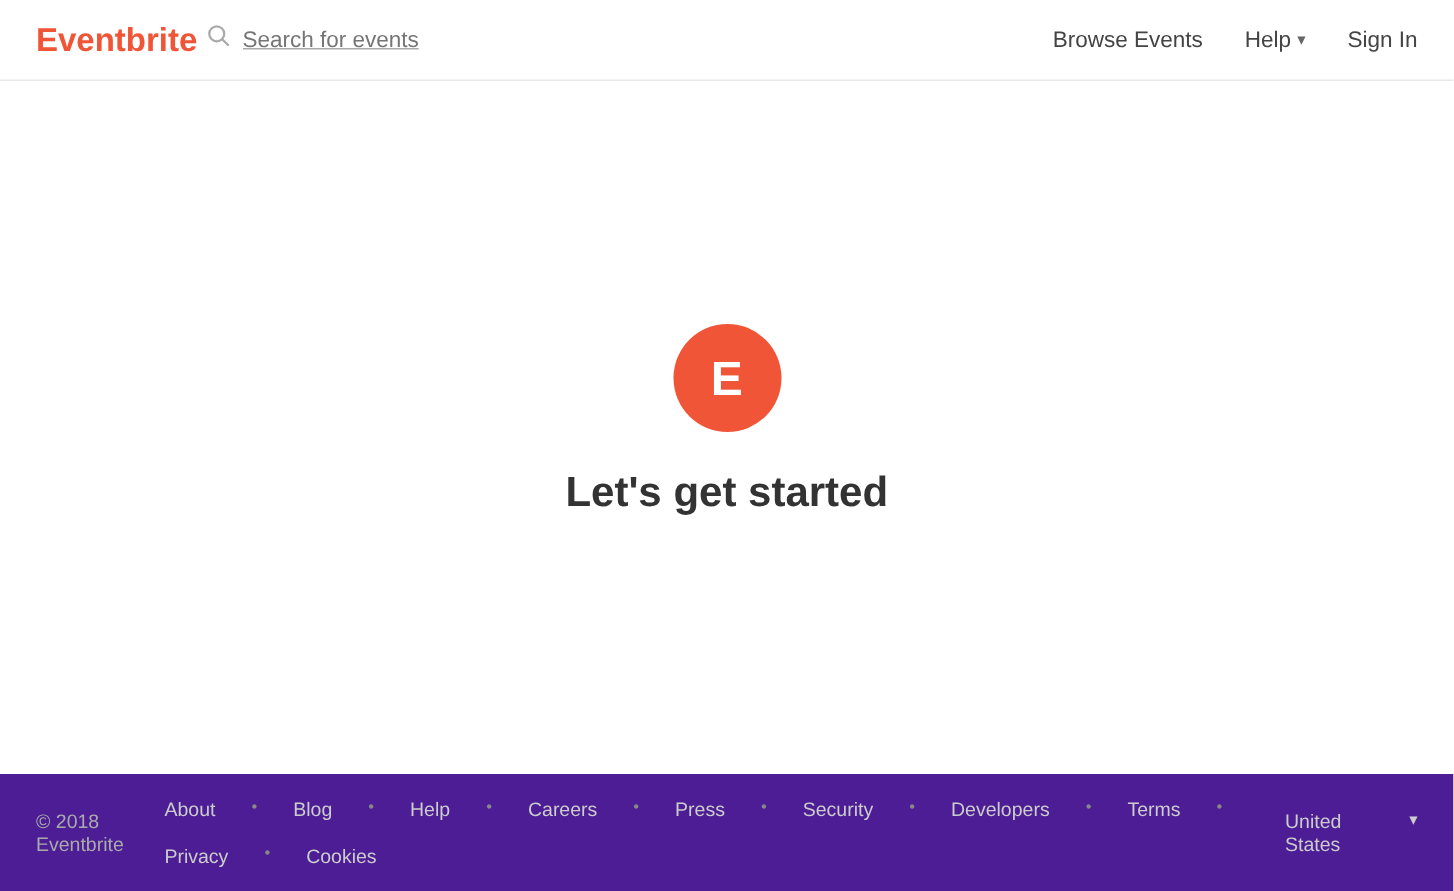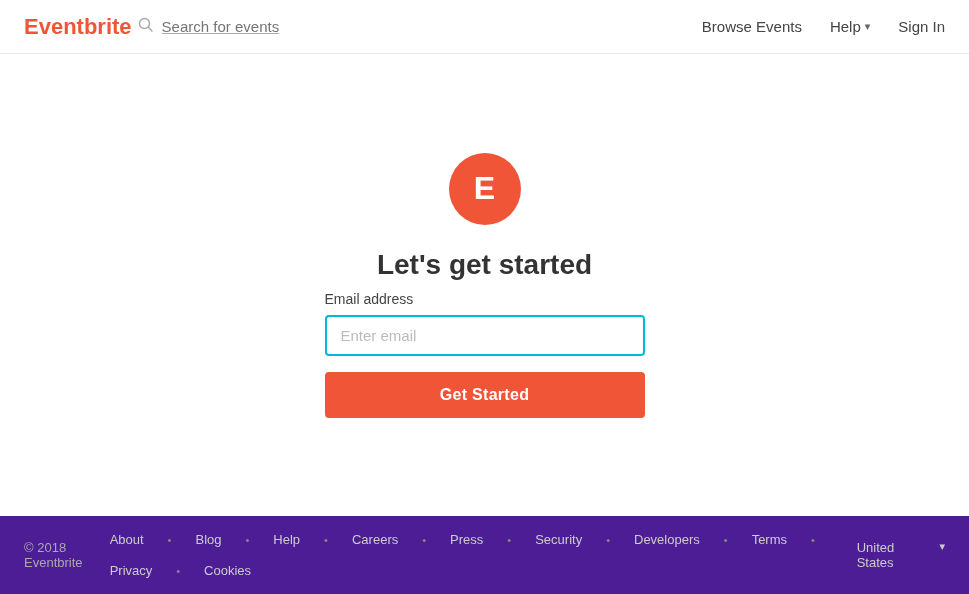--- a/index.html
+++ b/index.html
@@ -212,11 +212,6 @@
     <span class="avatar-letter">E</span>
   </div>
   <h1 class="main-title">Let's get started</h1>
-  <div class="form-container">
-    <label class="form-label">Email address</label>
-    <input class="email-input" type="email" placeholder="Enter email" style="">
-    <button class="get-started-btn">Get Started</button>
-  </div>
 </main>
 
 <footer class="footer">

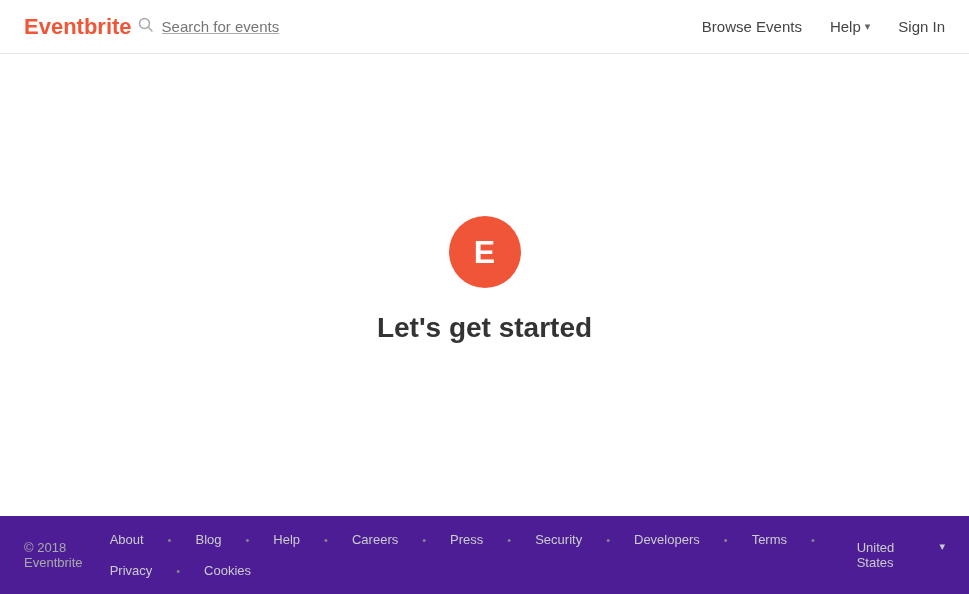--- a/index.html
+++ b/index.html
@@ -155,7 +155,7 @@
     }
     .footer-links {
       display: flex;
-      align-items: center;
+      align-items: flex-start;
       gap: 16px;
       flex-wrap: wrap;
     }

